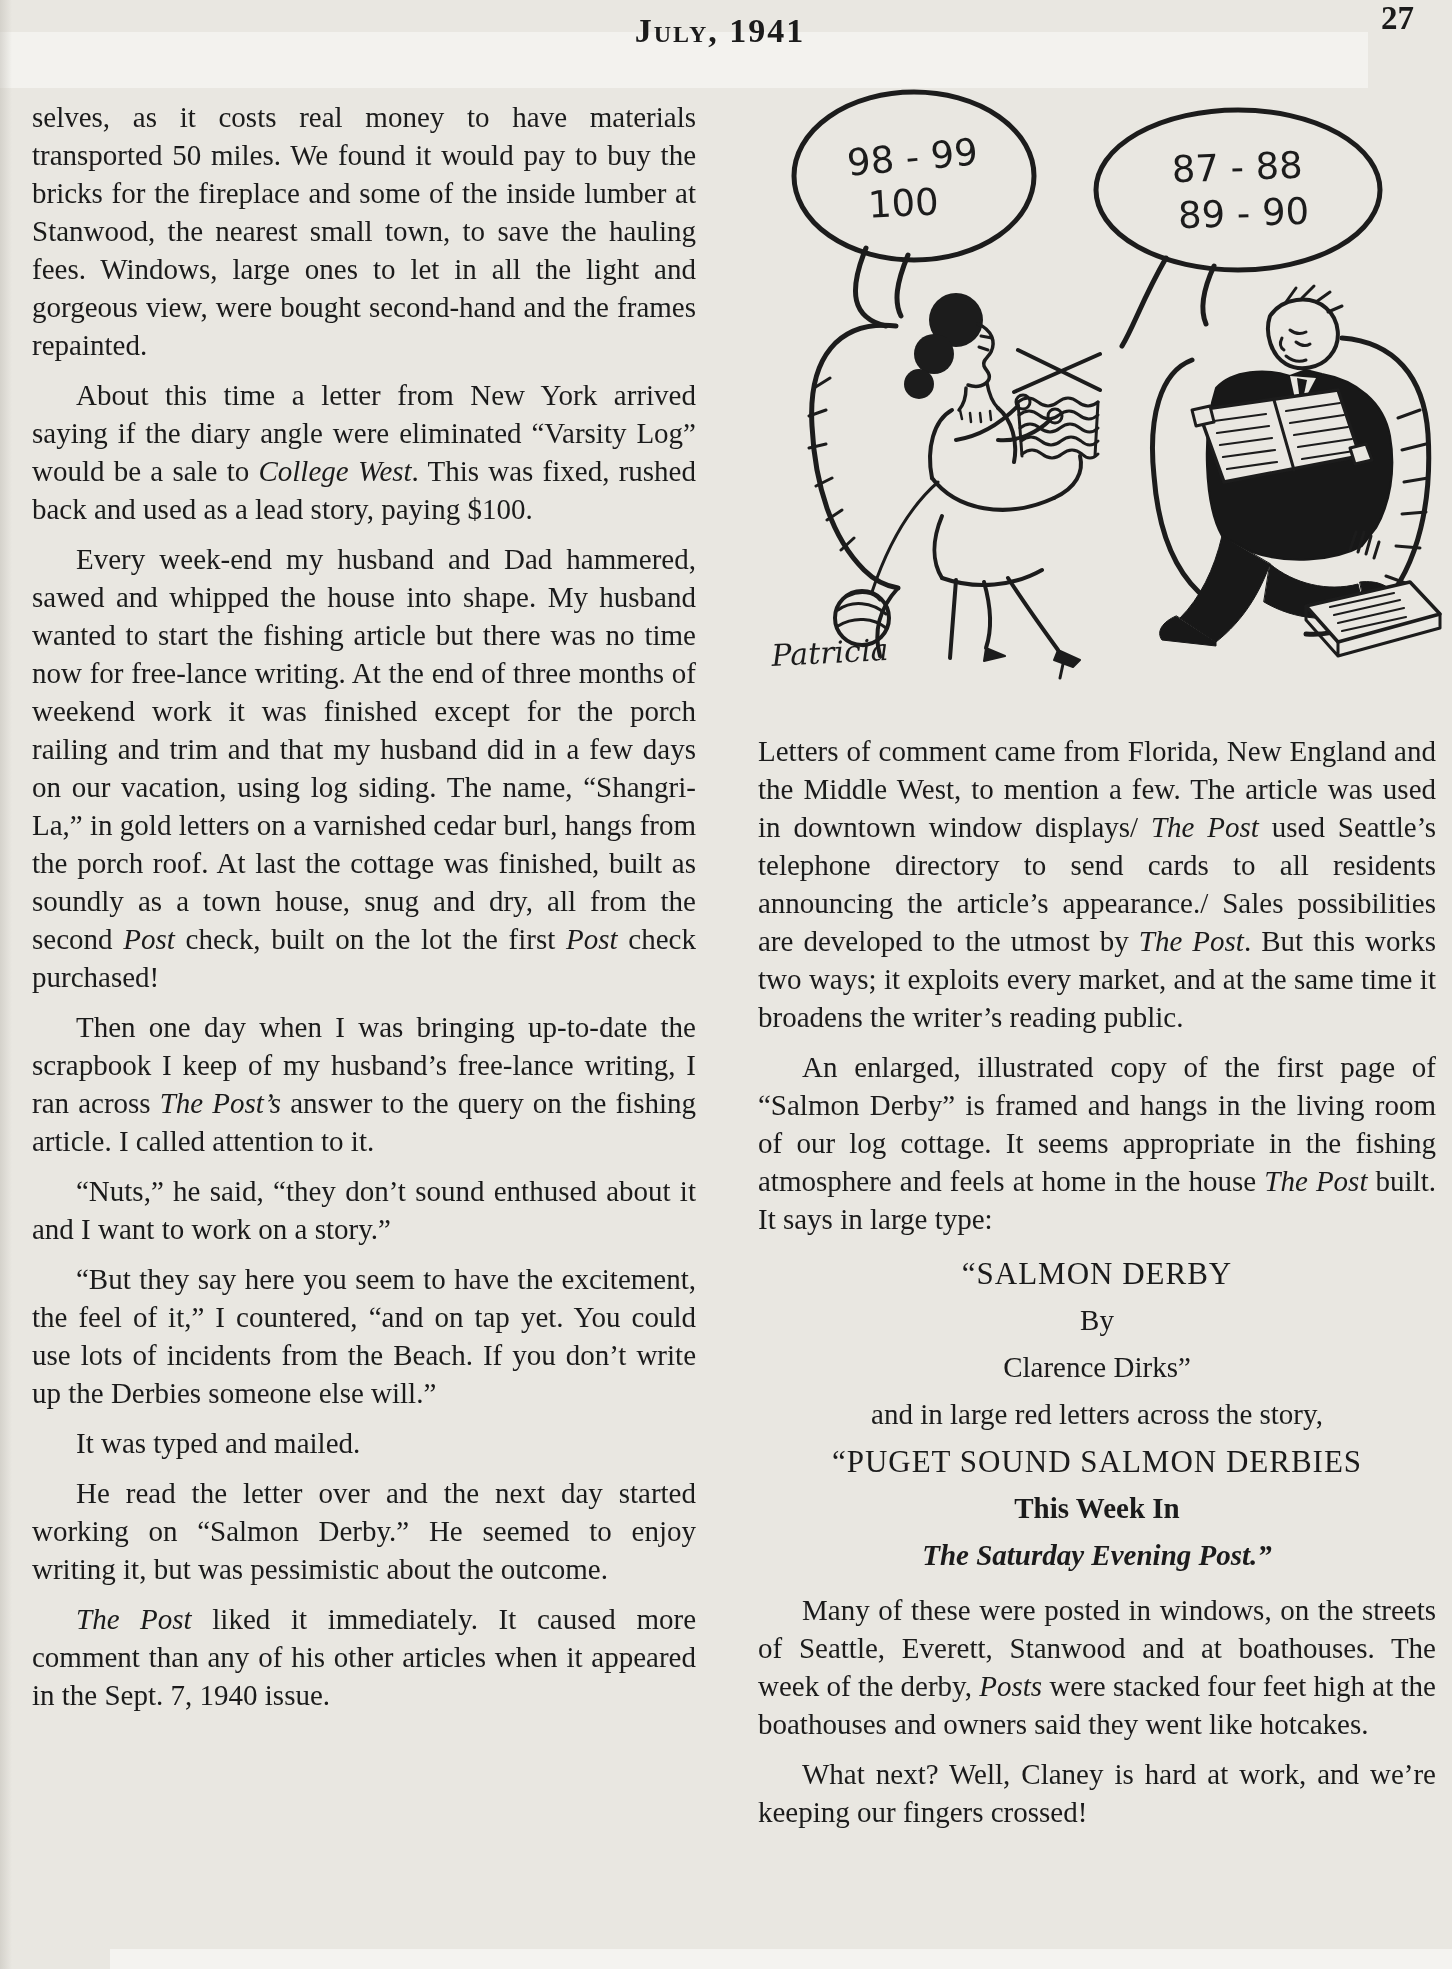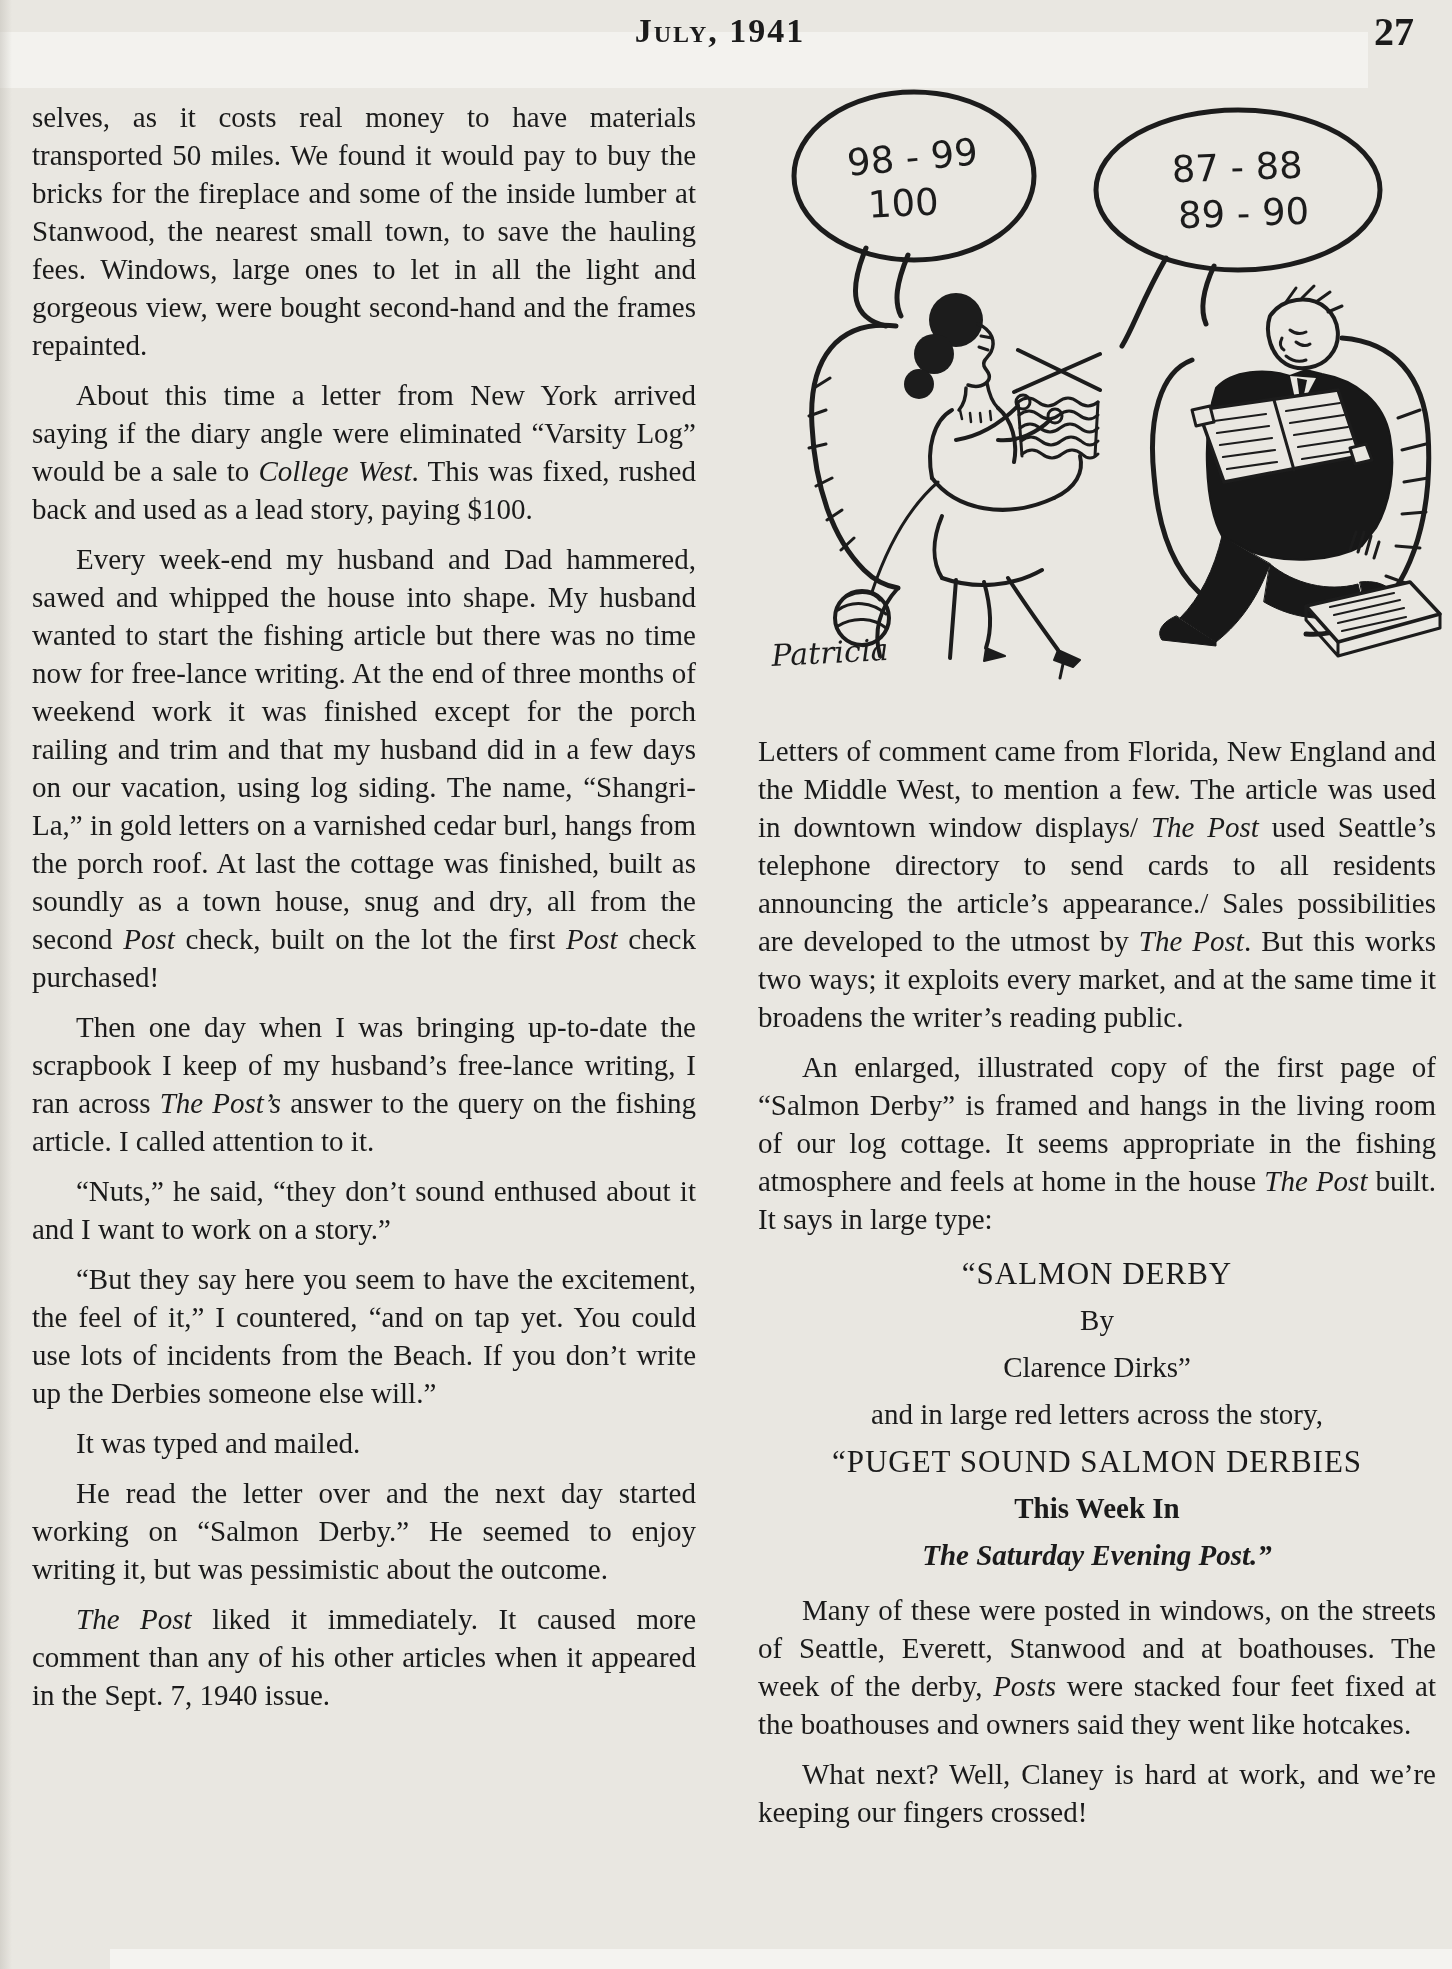--- a/index.html
+++ b/index.html
@@ -23,8 +23,8 @@
     font-variant:small-caps;
   }
   .page-number{
-    position:absolute;right:38px;top:8px;
-    font-weight:bold;font-size:40px;
+    position:absolute;right:38px;top:0;
+    font-weight:bold;font-size:33px;
   }
 
   .col{

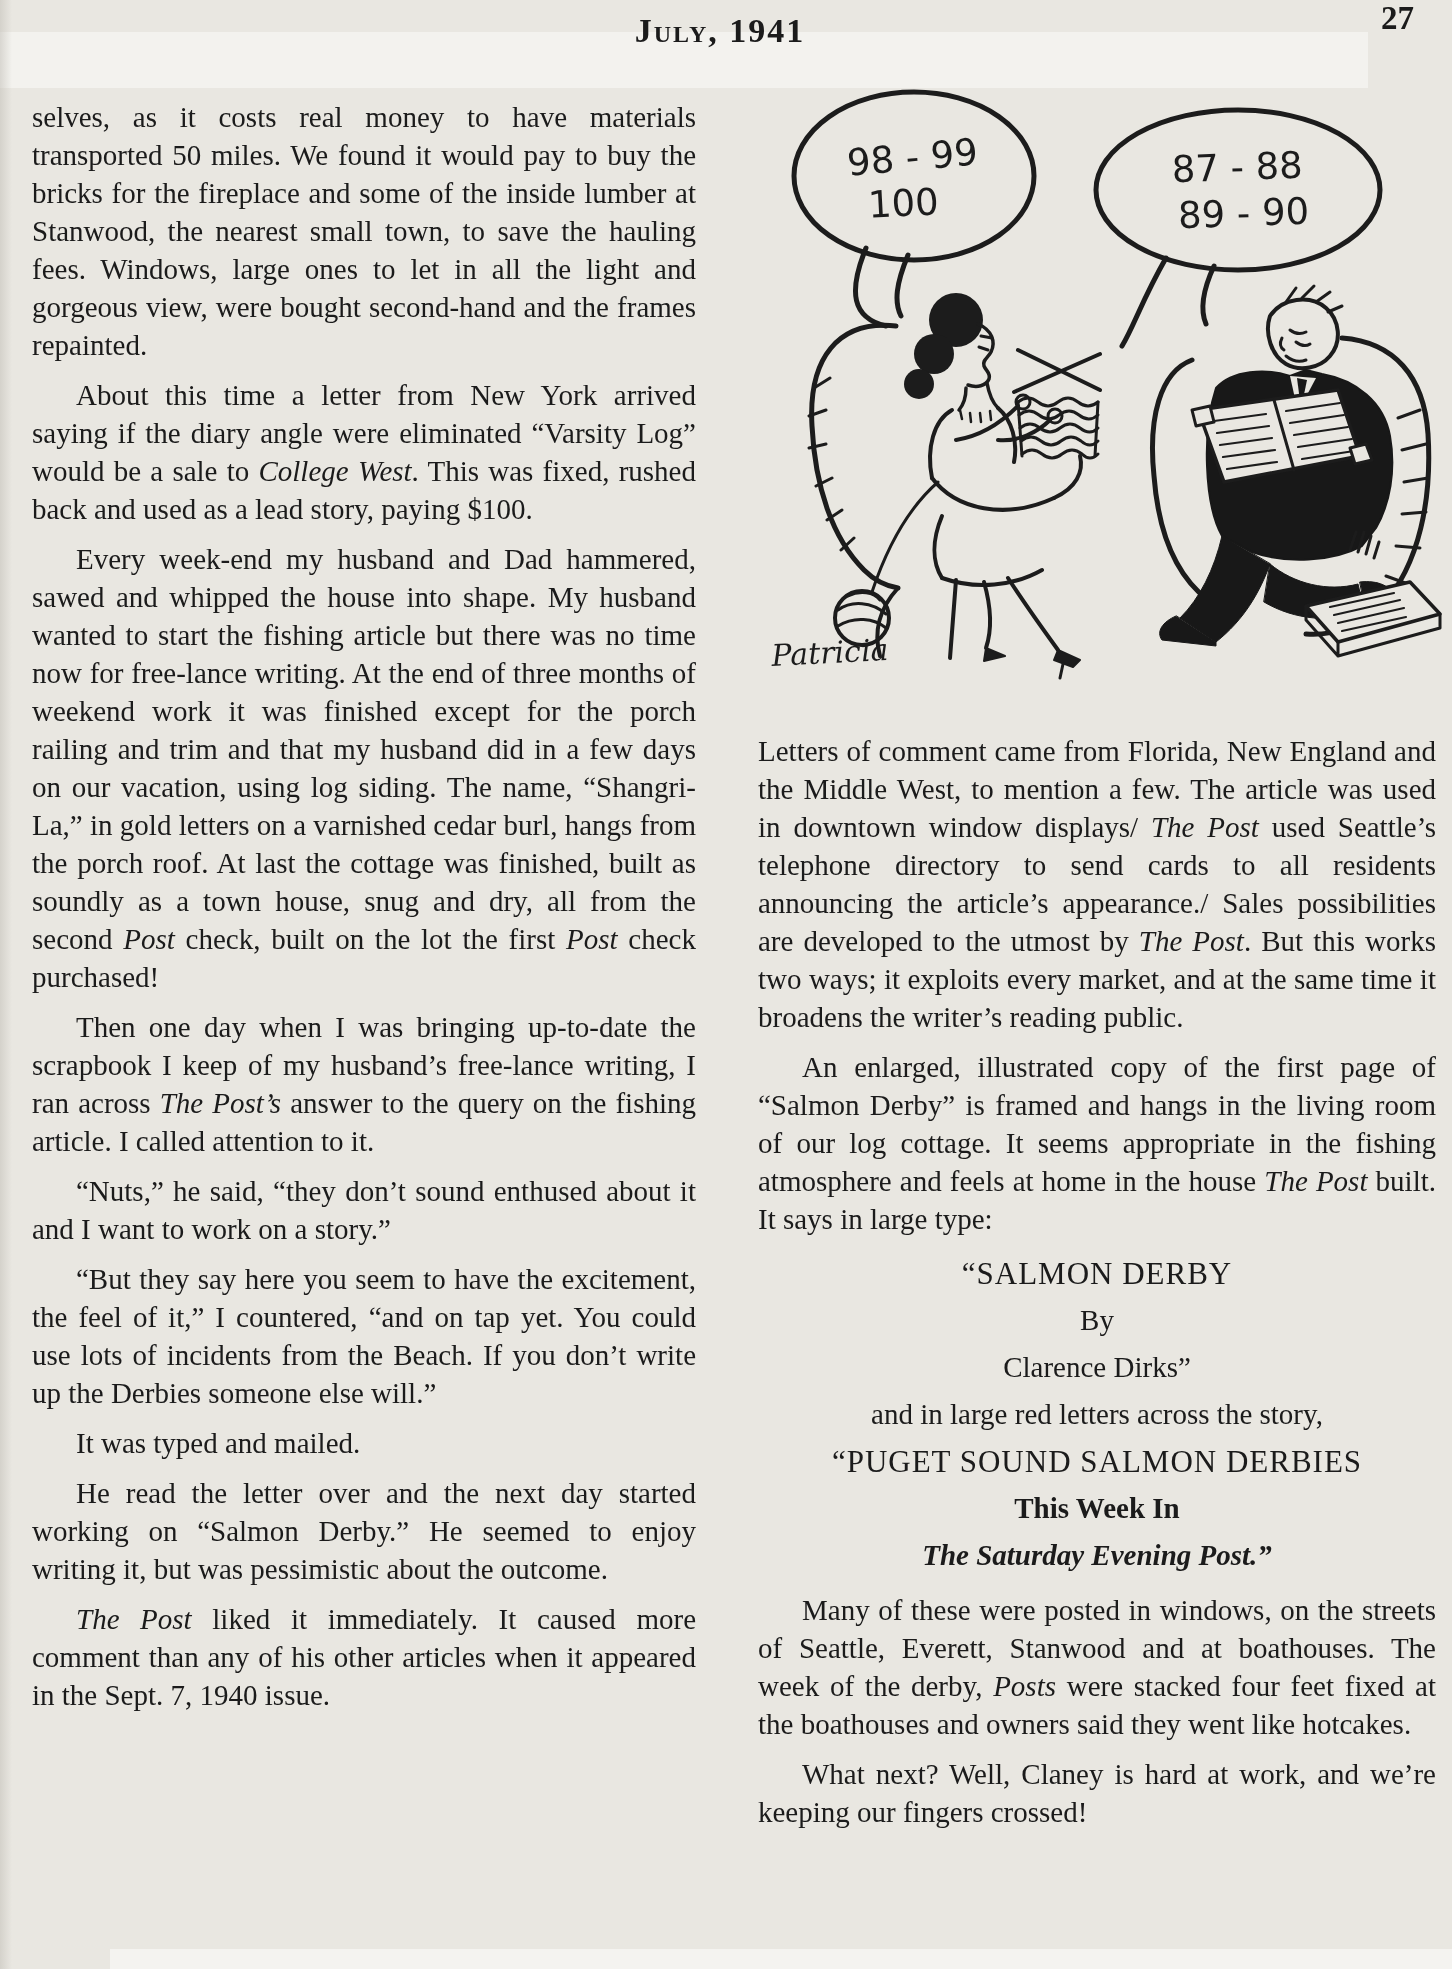--- a/index.html
+++ b/index.html
@@ -202,7 +202,7 @@
   </div>
 
   <div>
-      <p class="para indent"><span>Many of these were posted in windows, on the streets of Seattle, Everett, Stanwood and at boathouses. The week of the derby, </span><i>Posts</i><span> were stacked four feet fixed at the boathouses and owners said they went like hotcakes.</span></p>
+      <p class="para indent"><span>Many of these were posted in windows, on the streets of Seattle, Everett, Stanwood and at boathouses. The week of the derby, </span><i>Posts</i><span> were stacked four feet high at the boathouses and owners said they went like hotcakes.</span></p>
       <p class="para indent"><span>What next? Well, Claney is hard at work, and we’re keeping our fingers crossed!</span></p>
     </div>
 </div>

